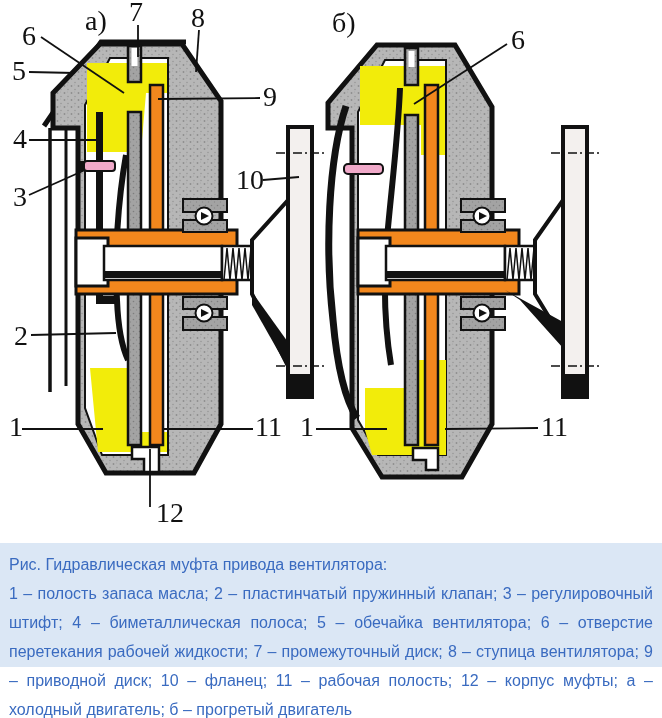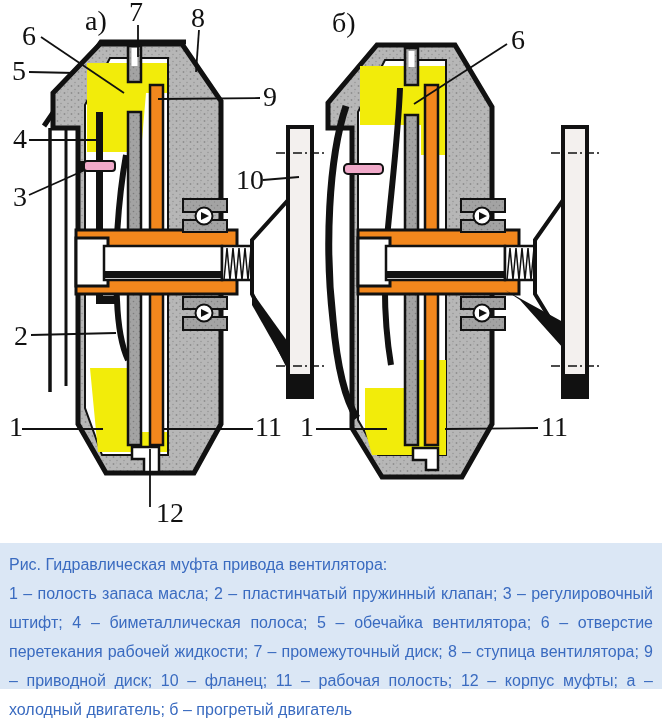--- a/index.html
+++ b/index.html
@@ -6,7 +6,7 @@
   .page{position:relative;width:662px;height:718px;background:#ffffff;overflow:hidden;
         font-family:"Liberation Serif",serif;}
   .fig-svg{position:absolute;left:0;top:0;}
-  .caption{position:absolute;left:0;top:543px;width:662px;height:146px;box-sizing:border-box;
+  .caption{position:absolute;left:0;top:543px;width:662px;height:124px;box-sizing:border-box;
            background:#dbe7f5;color:#3a6bc0;padding:7px 9px 0 9px;
            font-family:"Liberation Sans",sans-serif;font-size:16px;line-height:29px;}
   .cap-title{white-space:nowrap;}

